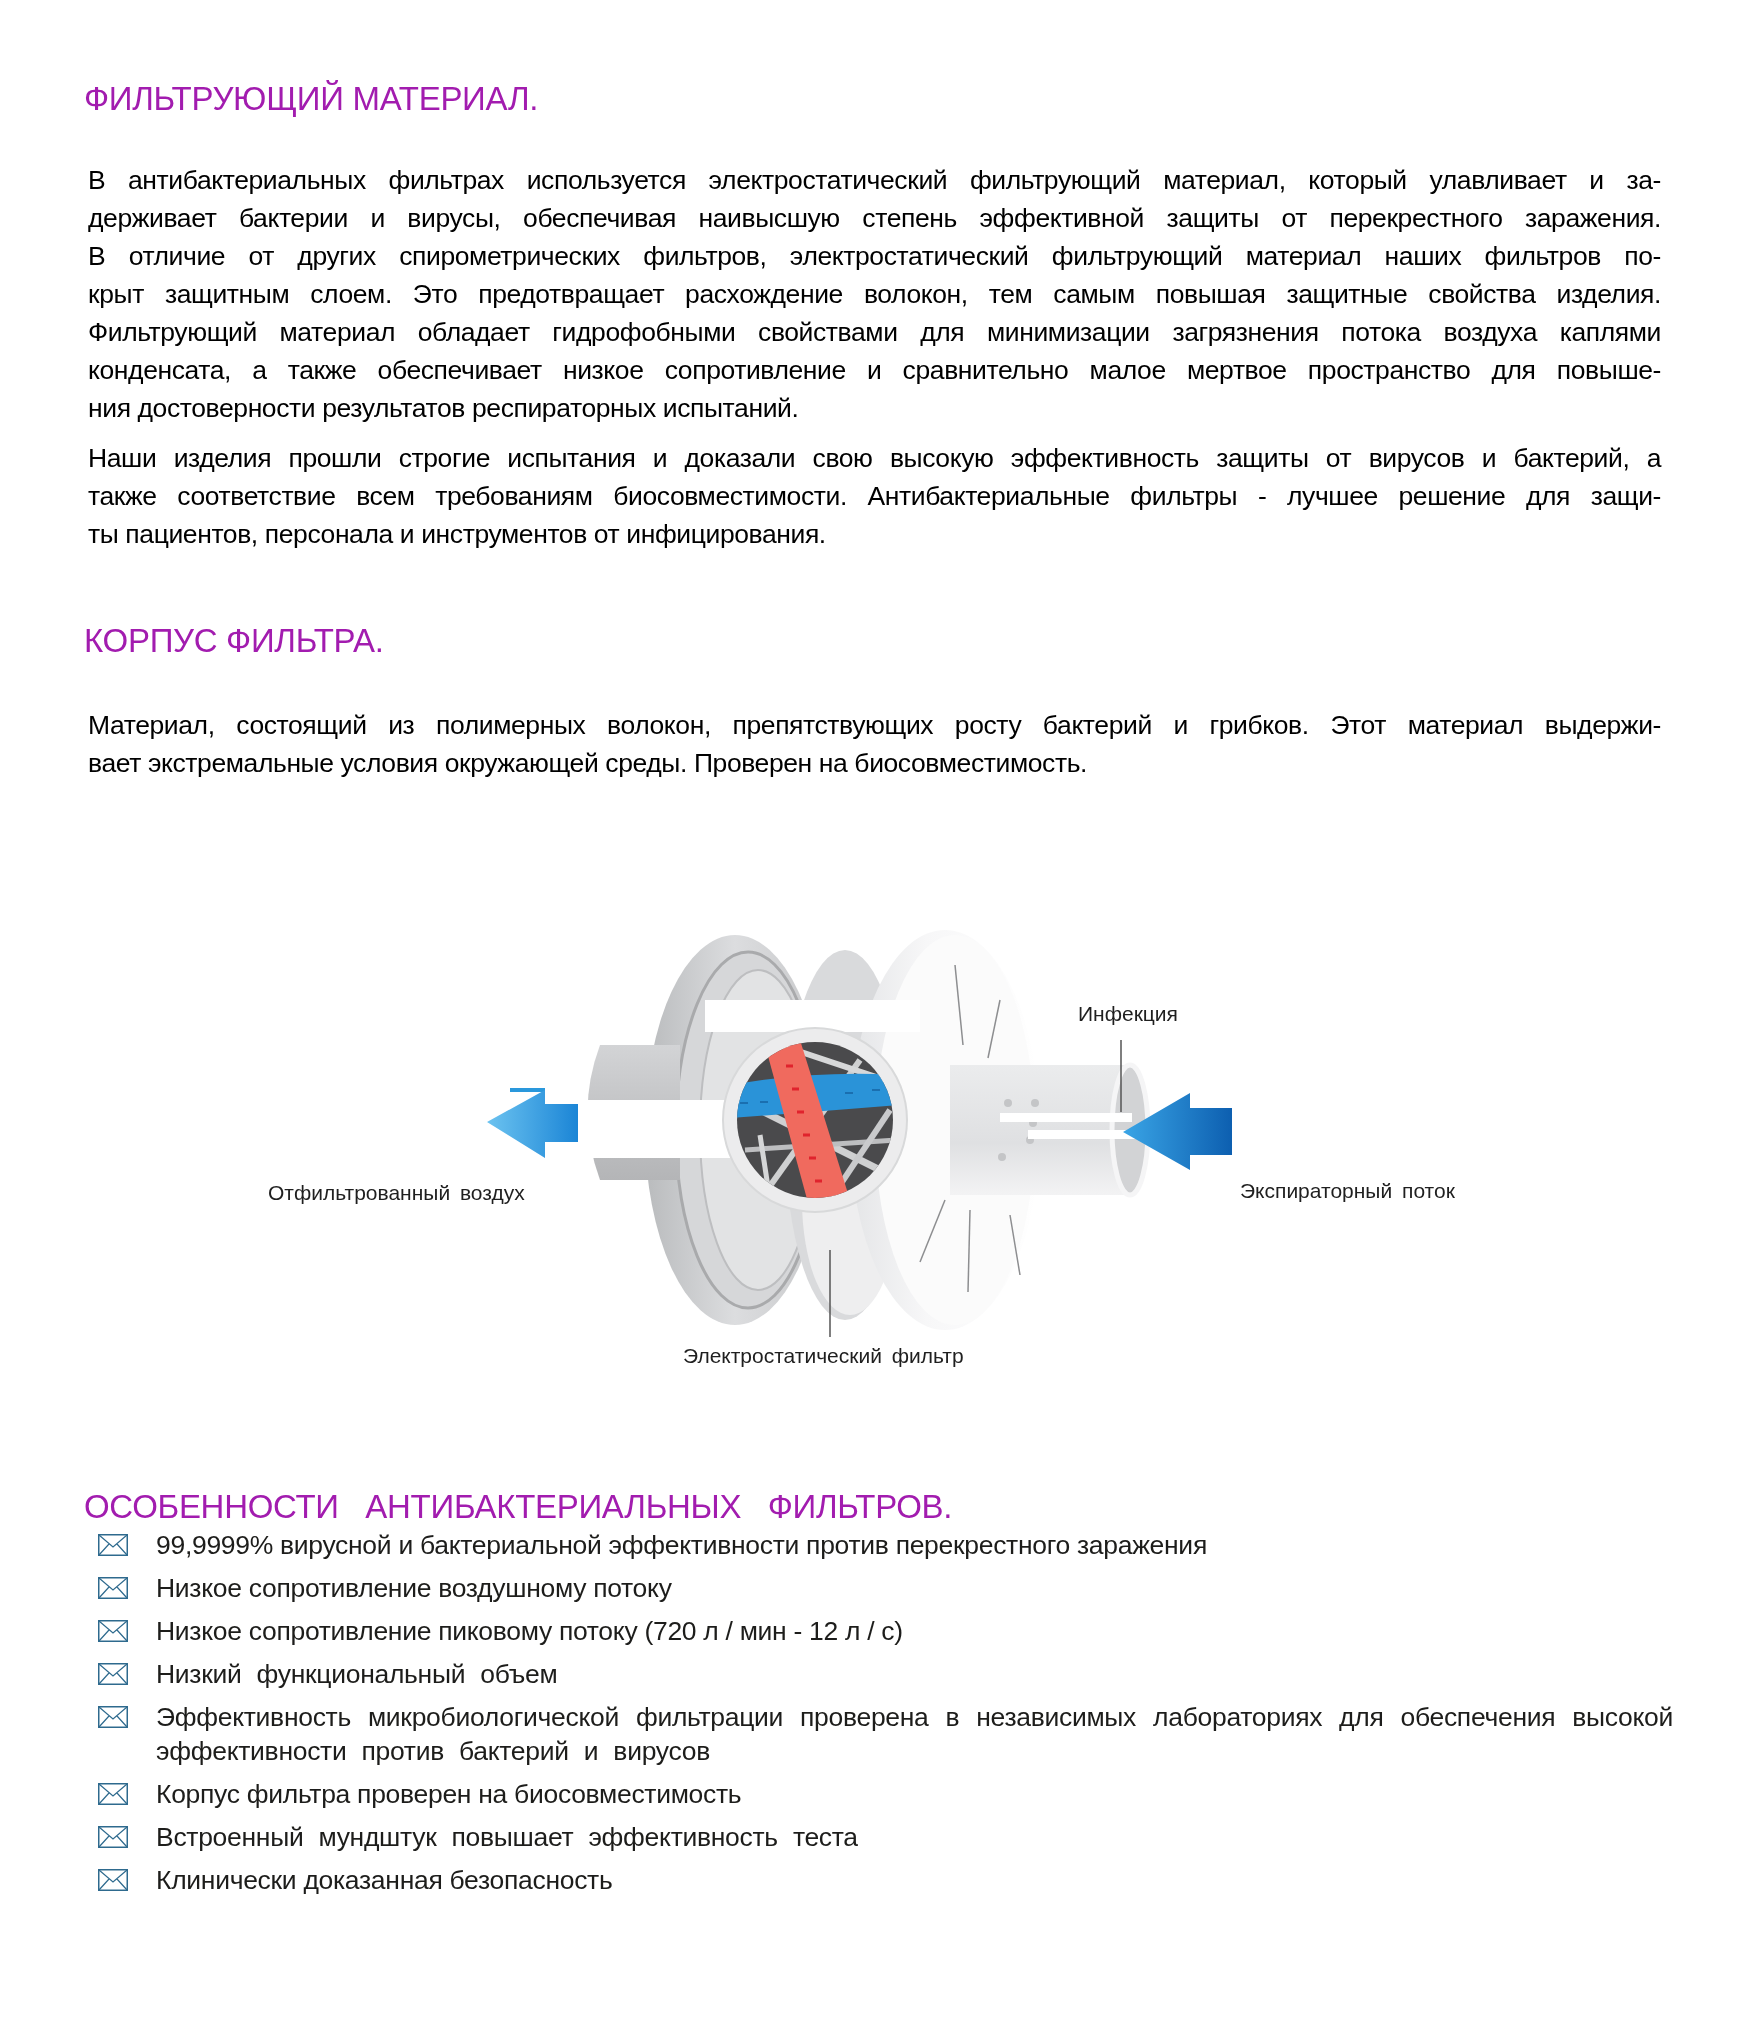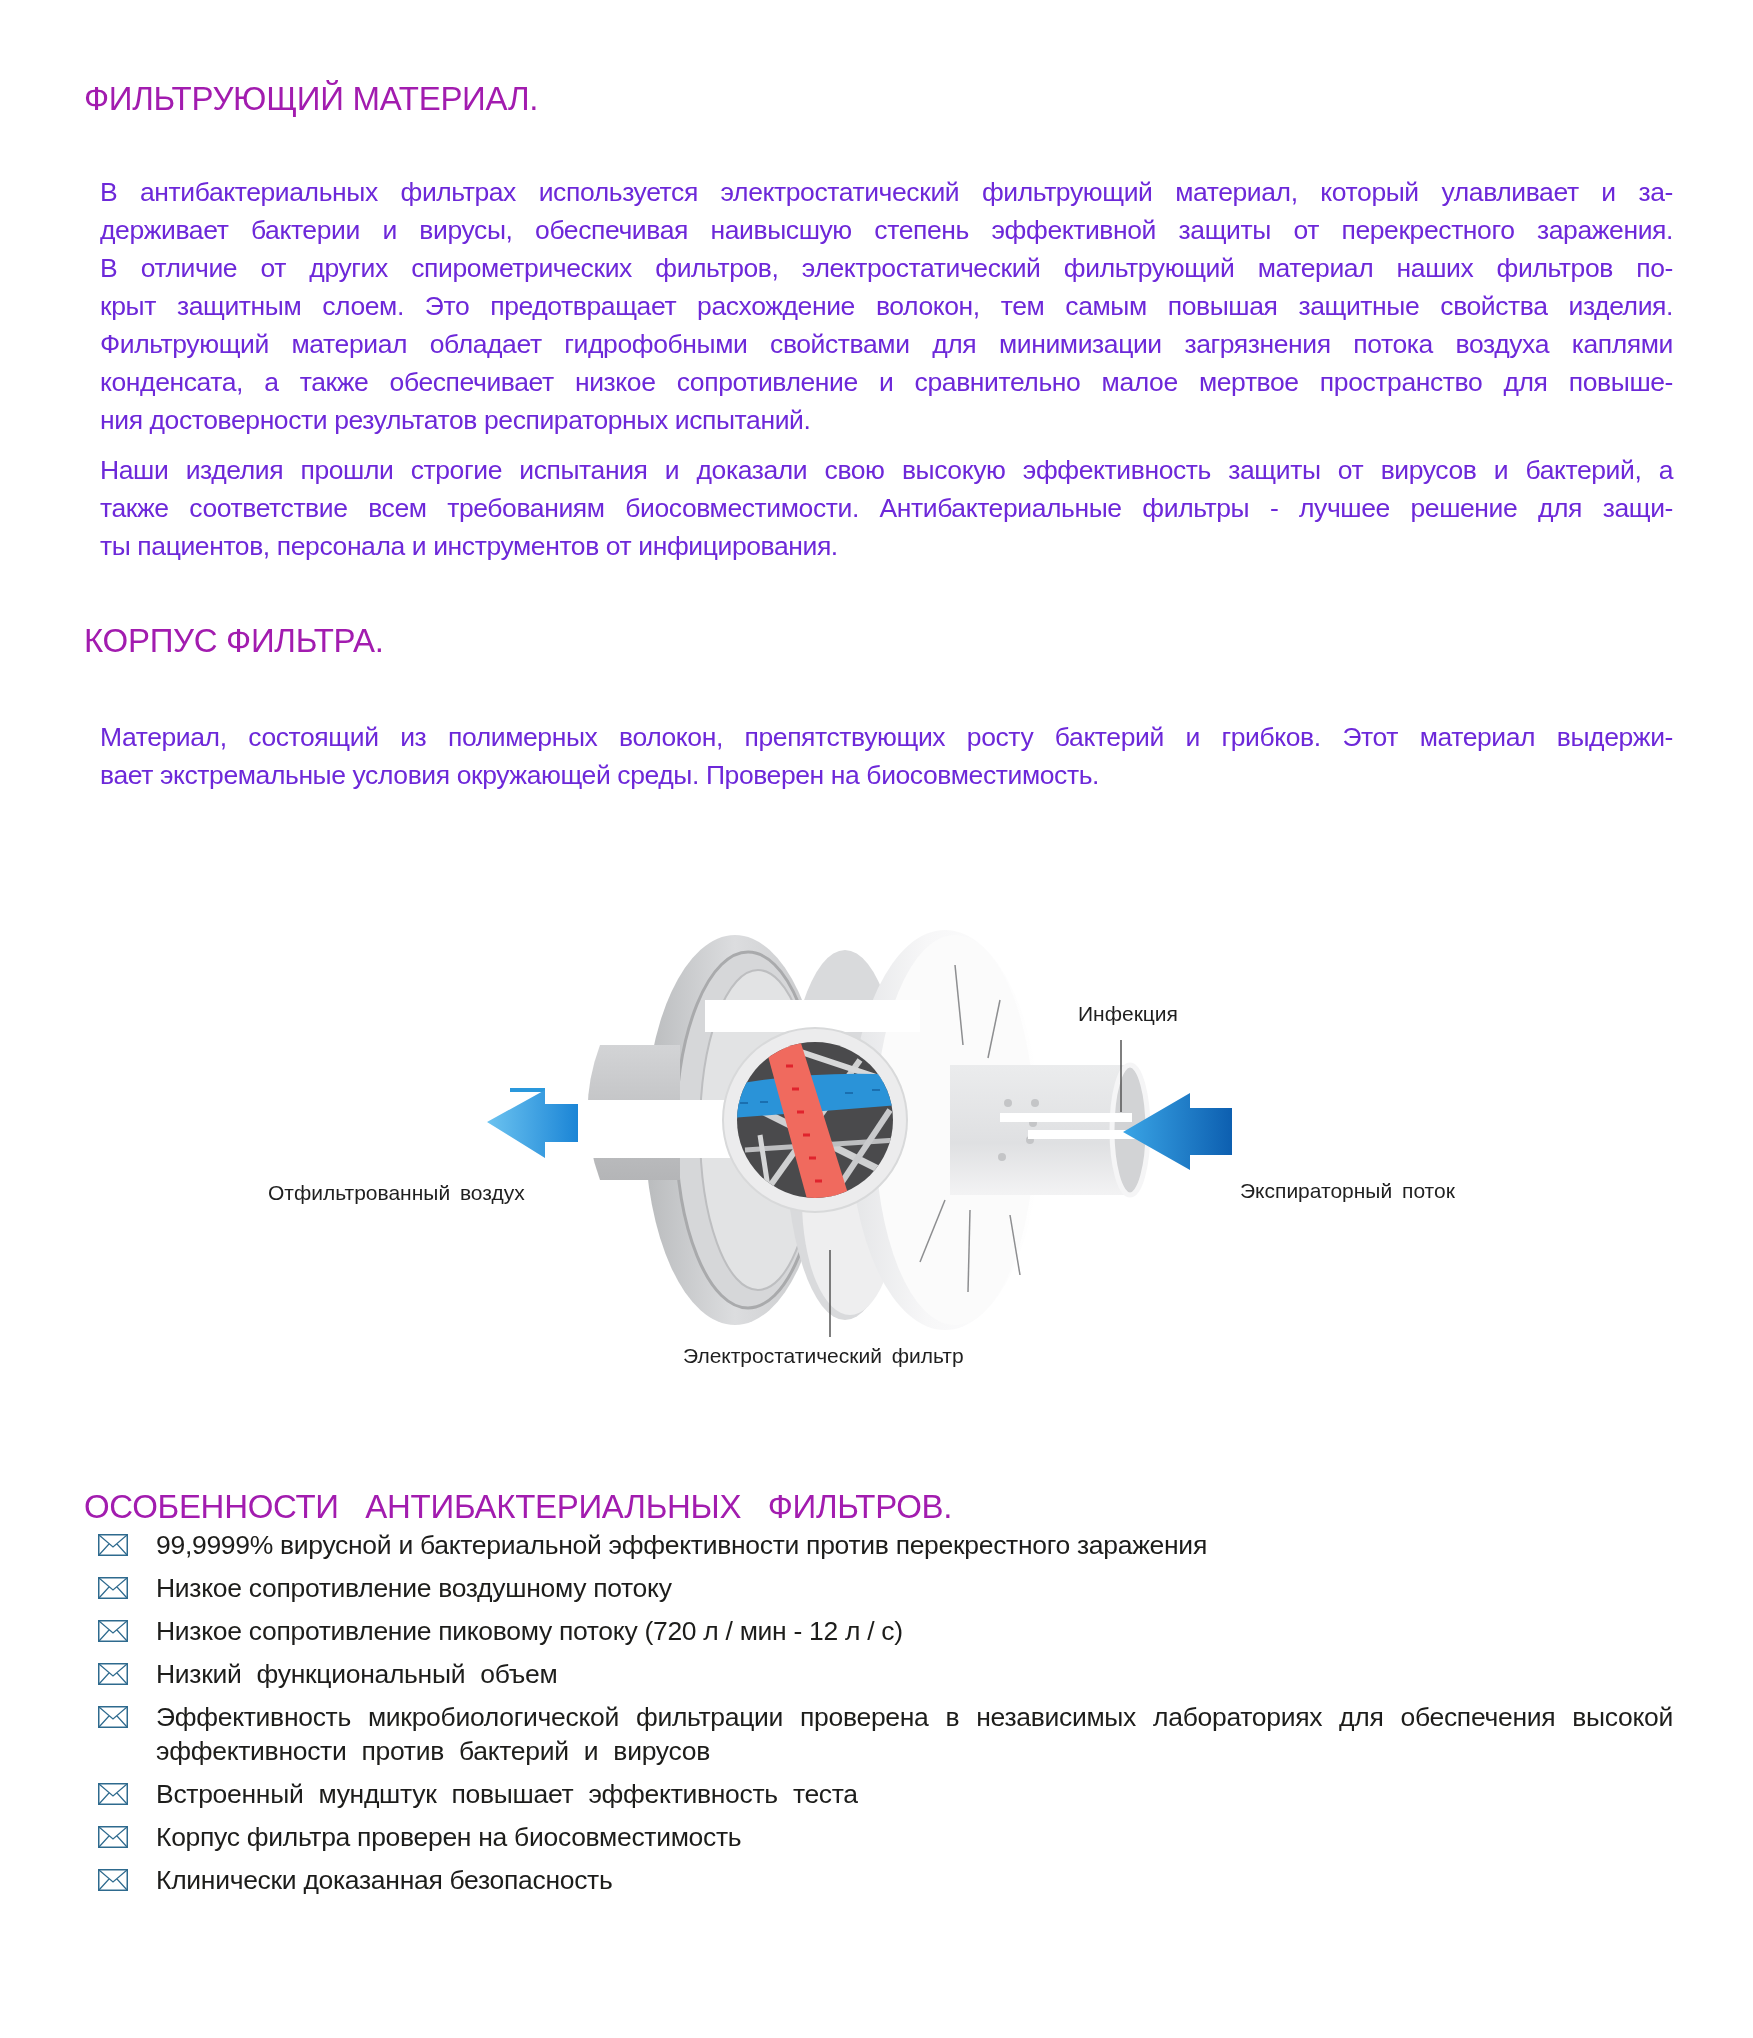--- a/index.html
+++ b/index.html
@@ -9,7 +9,7 @@
   .heading { position: absolute; left: 84px; font-size: 33px; color: #a21caf;
              font-weight: normal; letter-spacing: -0.3px; white-space: nowrap; margin: 0; line-height: 1; }
   .para { position: absolute; left: 84px; width: 1573px; font-size: 26.5px; line-height: 38px;
-          text-align: justify; text-align-last: left; margin: 16px; color: #6d28d9; letter-spacing: -0.4px; }
+          text-align: justify; text-align-last: left; margin: 4px; color: #000000; letter-spacing: -0.4px; }
   .para .ln { display: block; text-align: justify; text-align-last: justify; white-space: nowrap; }
   .para .ln.last { text-align-last: left; }
   .diag-label { position: absolute; font-size: 21px; color: #1f1f1f; white-space: nowrap; line-height: 1; word-spacing: 4px; }

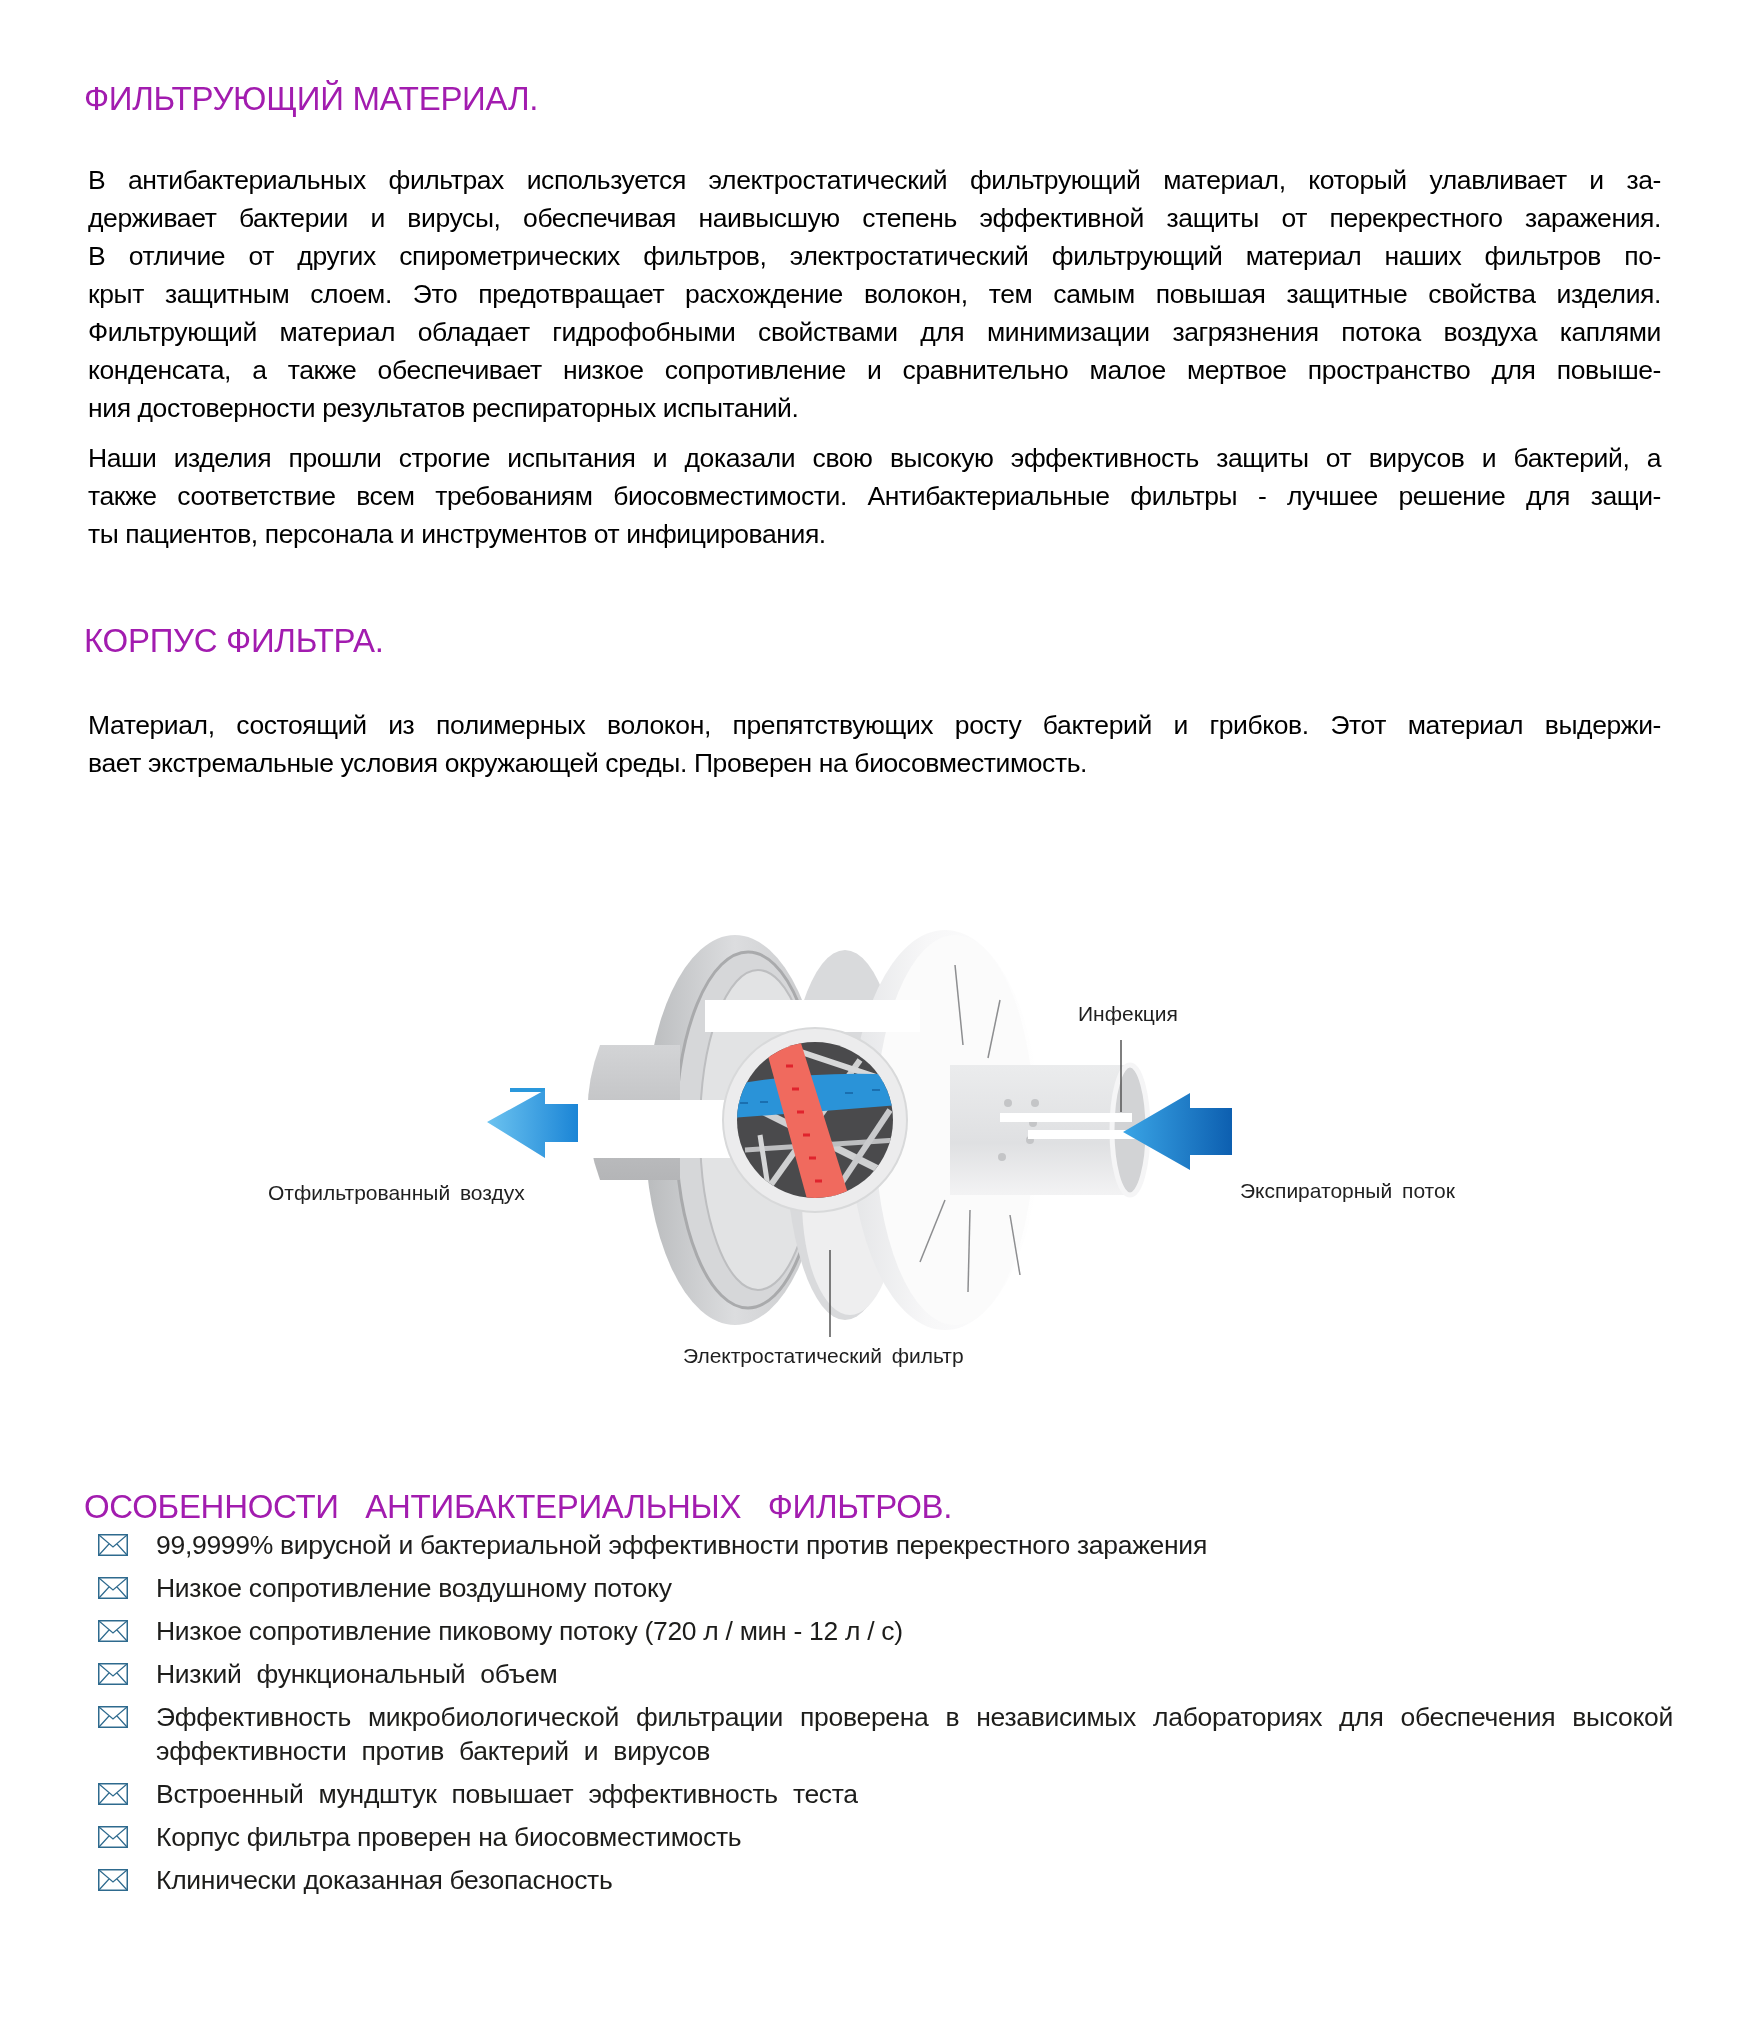--- a/index.html
+++ b/index.html
@@ -223,6 +223,15 @@
       </span>
     <span class="txt">Эффективность микробиологической фильтрации проверена в независимых лабораториях для обеспечения высокой эффективности против бактерий и вирусов</span>
   </li>
+  <li class="feature">
+    <span class="ico">
+        <svg width="30" height="22" viewBox="0 0 30 22">
+          <rect x="0.75" y="0.75" width="28.5" height="20.5" fill="none" stroke="#2e6a8e" stroke-width="1.5"></rect>
+          <path d="M1 1 L15 13 L29 1 M1 21 L11 10 M29 21 L19 10" fill="none" stroke="#2e6a8e" stroke-width="1.2"></path>
+        </svg>
+      </span>
+    <span class="txt">Корпус фильтра проверен на биосовместимость</span>
+  </li>
   <li class="feature spaced">
     <span class="ico">
         <svg width="30" height="22" viewBox="0 0 30 22">
@@ -239,15 +248,6 @@
           <path d="M1 1 L15 13 L29 1 M1 21 L11 10 M29 21 L19 10" fill="none" stroke="#2e6a8e" stroke-width="1.2"></path>
         </svg>
       </span>
-    <span class="txt">Корпус фильтра проверен на биосовместимость</span>
-  </li>
-  <li class="feature">
-    <span class="ico">
-        <svg width="30" height="22" viewBox="0 0 30 22">
-          <rect x="0.75" y="0.75" width="28.5" height="20.5" fill="none" stroke="#2e6a8e" stroke-width="1.5"></rect>
-          <path d="M1 1 L15 13 L29 1 M1 21 L11 10 M29 21 L19 10" fill="none" stroke="#2e6a8e" stroke-width="1.2"></path>
-        </svg>
-      </span>
     <span class="txt">Клинически доказанная безопасность</span>
   </li>
 </ul>

